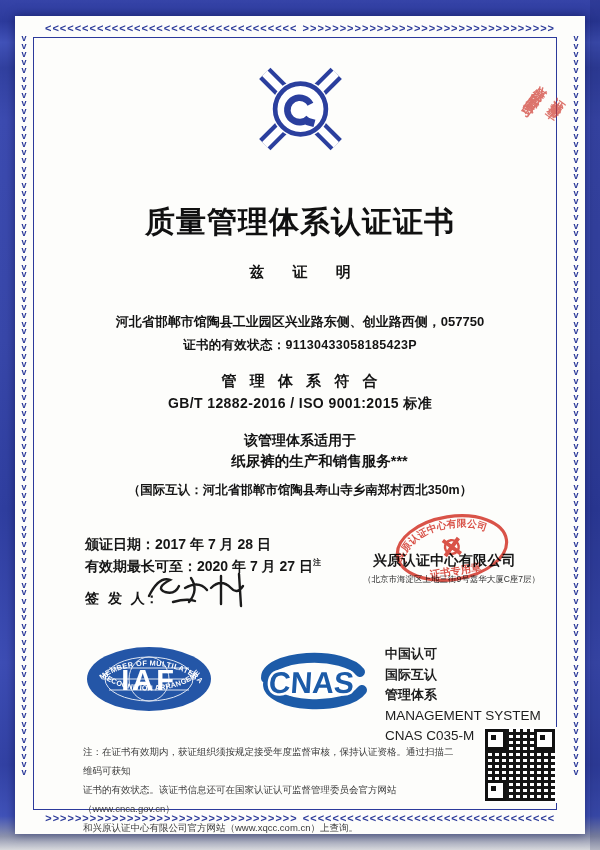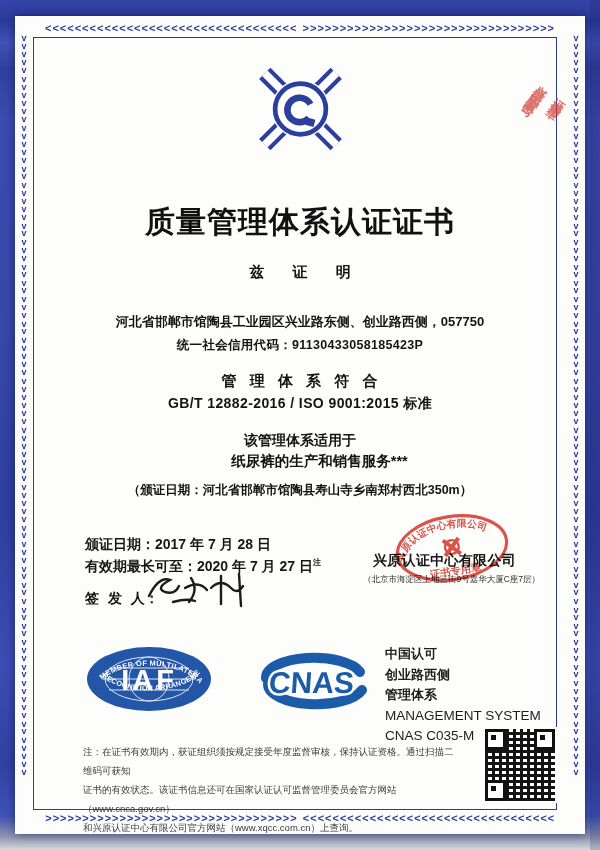--- a/index.html
+++ b/index.html
@@ -291,7 +291,7 @@
 
   <div class="abs ctr hereby">兹 证 明</div>
   <div class="abs ctr addr">河北省邯郸市馆陶县工业园区兴业路东侧、创业路西侧，057750</div>
-  <div class="abs ctr credit">统一社会信用代码：91130433058185423P</div>
+  <div class="abs ctr credit">证书的有效状态：91130433058185423P</div>
   <div class="abs ctr conform">管 理 体 系 符 合</div>
   <div class="abs ctr standard">GB/T 12882-2016 / ISO 9001:2015 标准</div>
   <div class="abs ctr applies">该管理体系适用于</div>

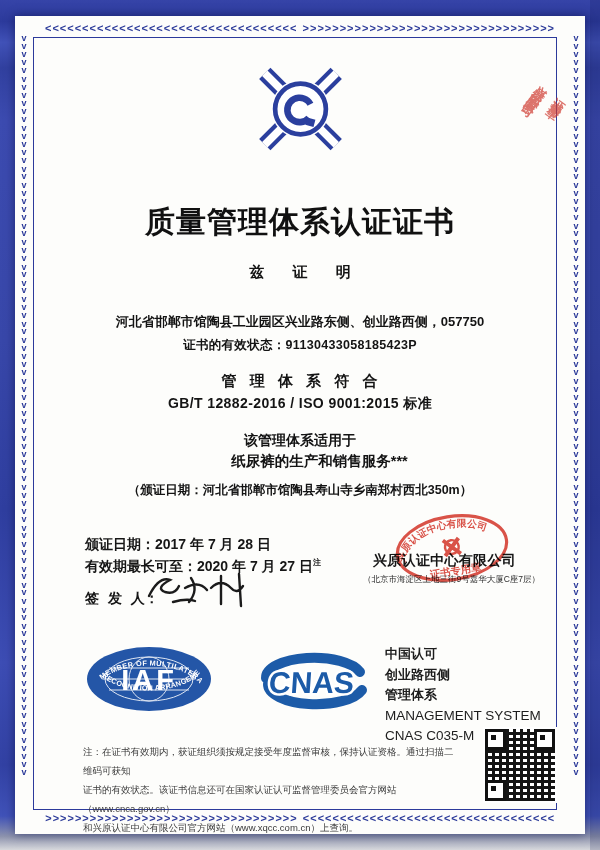--- a/index.html
+++ b/index.html
@@ -296,7 +296,7 @@
   <div class="abs ctr standard">GB/T 12882-2016 / ISO 9001:2015 标准</div>
   <div class="abs ctr applies">该管理体系适用于</div>
   <div class="abs ctr scope">纸尿裤的生产和销售服务***</div>
-  <div class="abs ctr sites">（颁证日期：河北省邯郸市馆陶县寿山寺乡南郑村西北350m）</div>
+  <div class="abs ctr sites">（国际互认：河北省邯郸市馆陶县寿山寺乡南郑村西北350m）</div>
 
   <div class="abs issue">颁证日期：2017 年 7 月 28 日</div>
   <div class="abs valid"><span>有效期最长可至：2020 年 7 月 27 日</span><sup>注</sup></div>

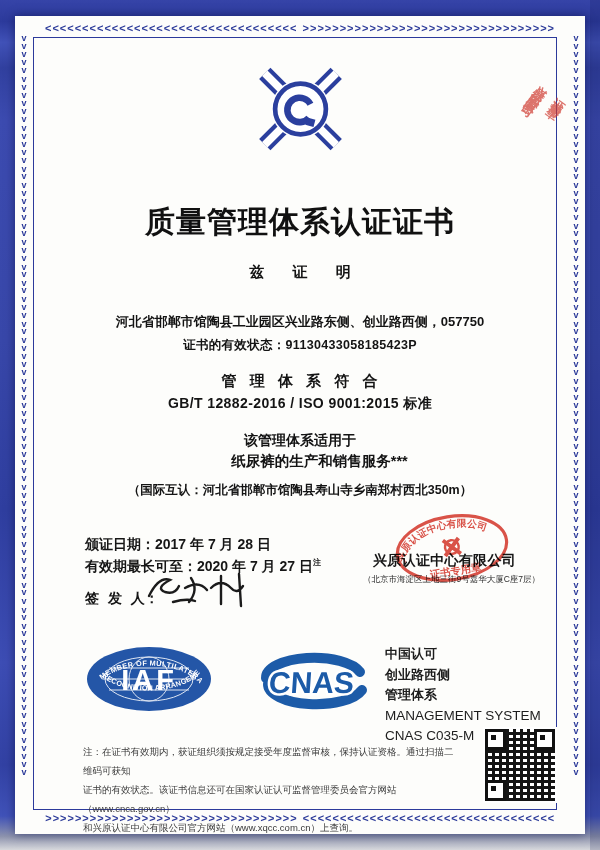--- a/index.html
+++ b/index.html
@@ -357,7 +357,7 @@
 
   <div class="abs acc-text">
     <div class="cjk">中国认可</div>
-    <div class="cjk">创业路西侧</div>
+    <div class="cjk">国际互认</div>
     <div class="cjk">管理体系</div>
     <div class="lat">MANAGEMENT SYSTEM</div>
     <div class="lat">CNAS C035-M</div>

